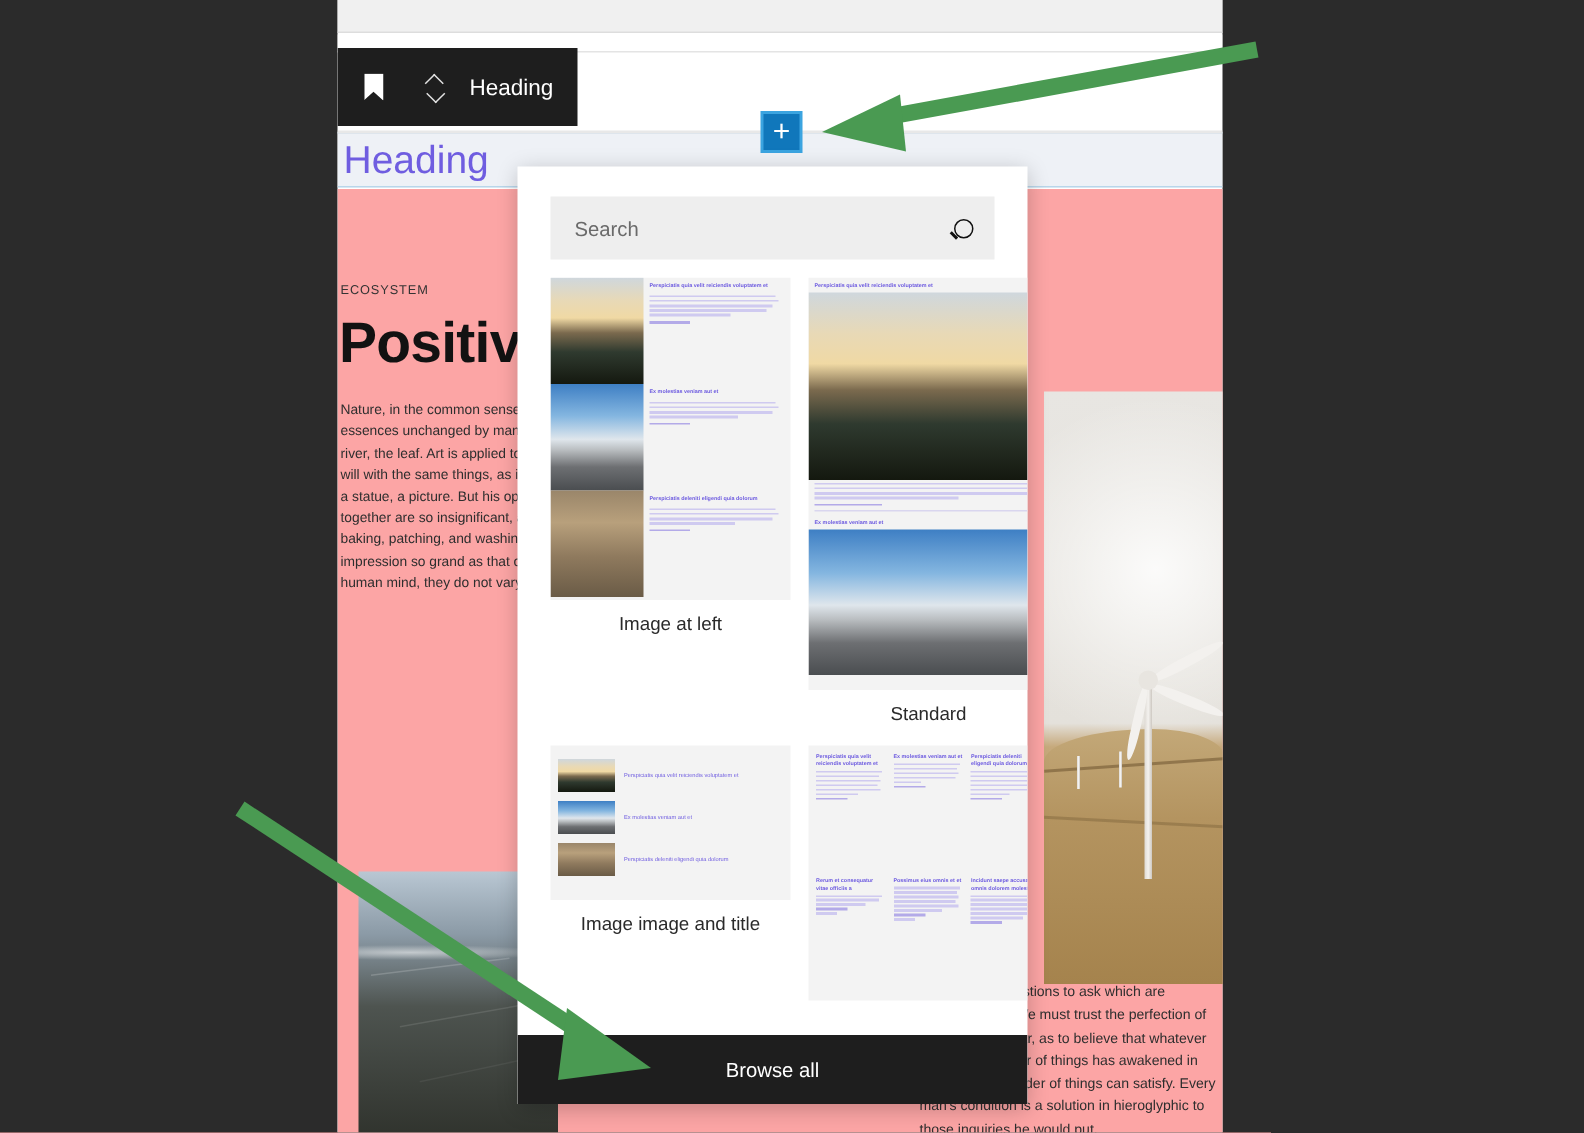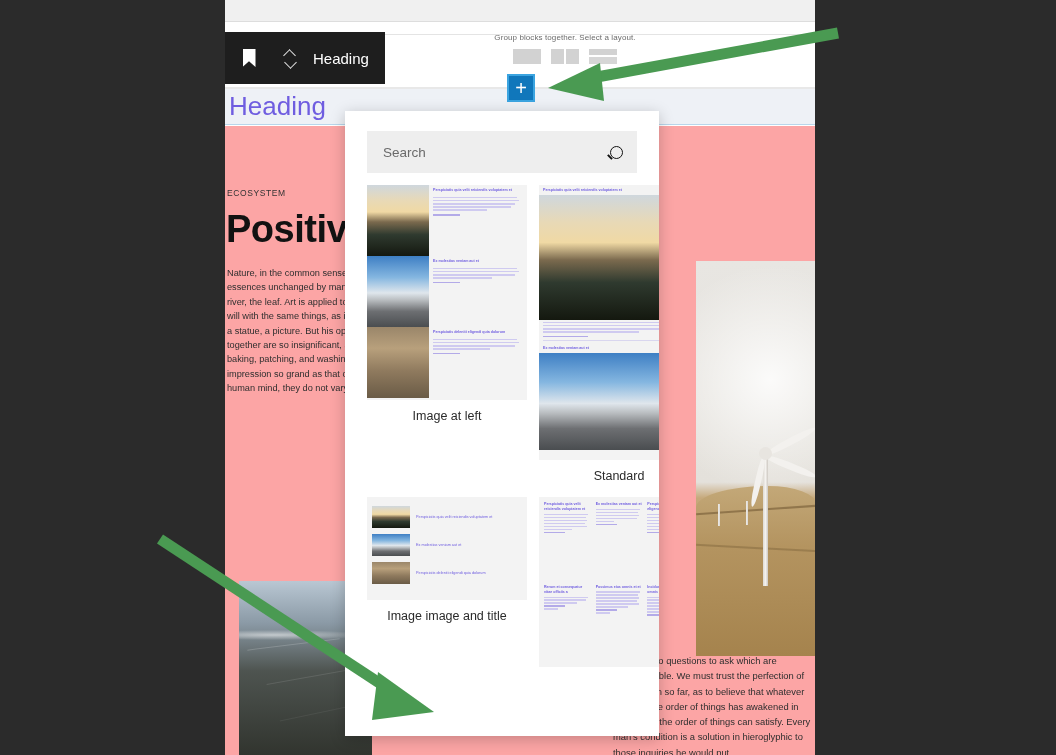--- a/index.html
+++ b/index.html
@@ -157,14 +157,6 @@
   <div class="topstrip"></div>
   <div class="whiteband"></div>
 
-  <div class="layout-hint">
-    <div class="hint-text">Group blocks together. Select a layout.</div>
-    <div class="layout-icons">
-      <div class="li"></div>
-      <div class="li split"></div>
-      <div class="li rows"></div>
-    </div>
-  </div>
 
   <div class="plus-rail"></div>
   <div class="plus-btn">+</div>

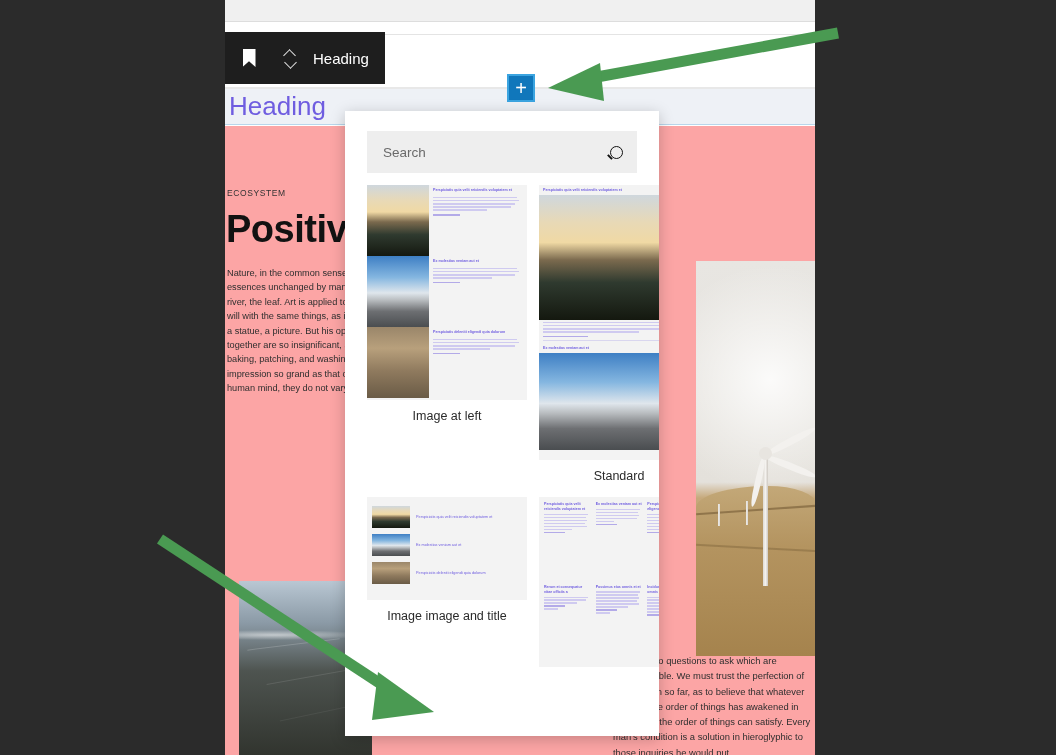--- a/index.html
+++ b/index.html
@@ -94,7 +94,7 @@
 
   
   .inserter {
-    position:absolute; left:345px; top:111px; width:314px; height:625px;
+    position:absolute; left:345px; top:111px; width:340px; height:625px;
     background:#ffffff; box-shadow:0 3px 14px rgba(0,0,0,.22);
     z-index:60; display:flex; flex-direction:column; overflow:hidden;
   }

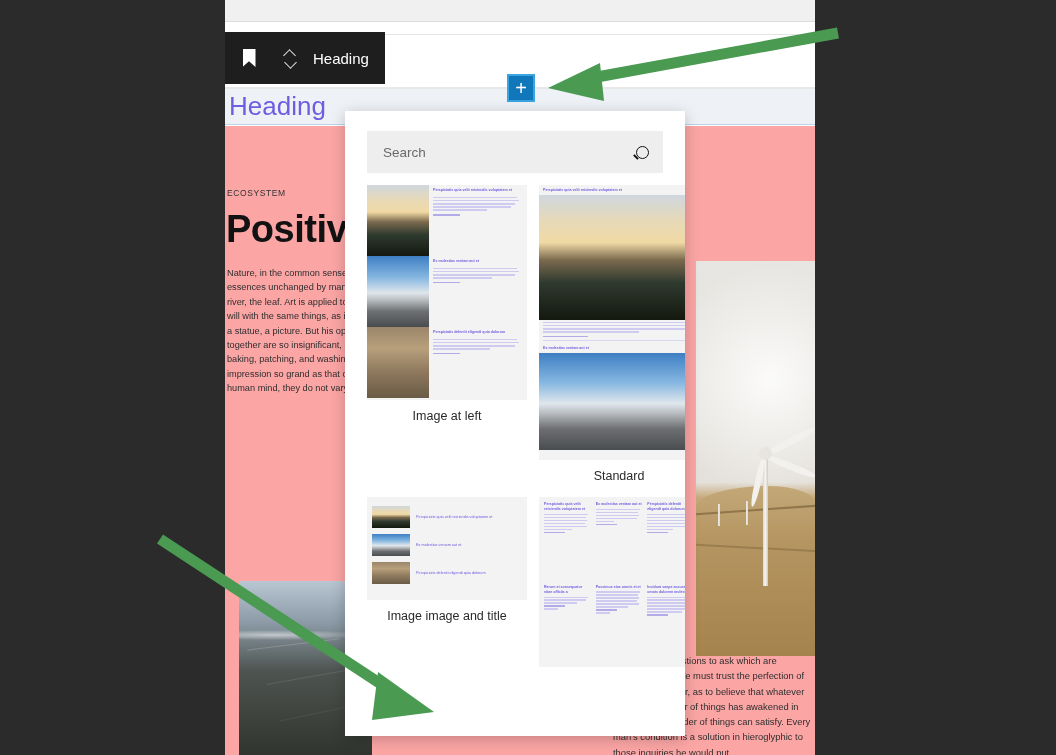--- a/index.html
+++ b/index.html
@@ -356,6 +356,7 @@
     </div>
   </div>
 
+  <div class="ins-foot">Browse all</div>
 </div>
 
 <svg class="arrow-svg" viewBox="0 0 1056 755">

